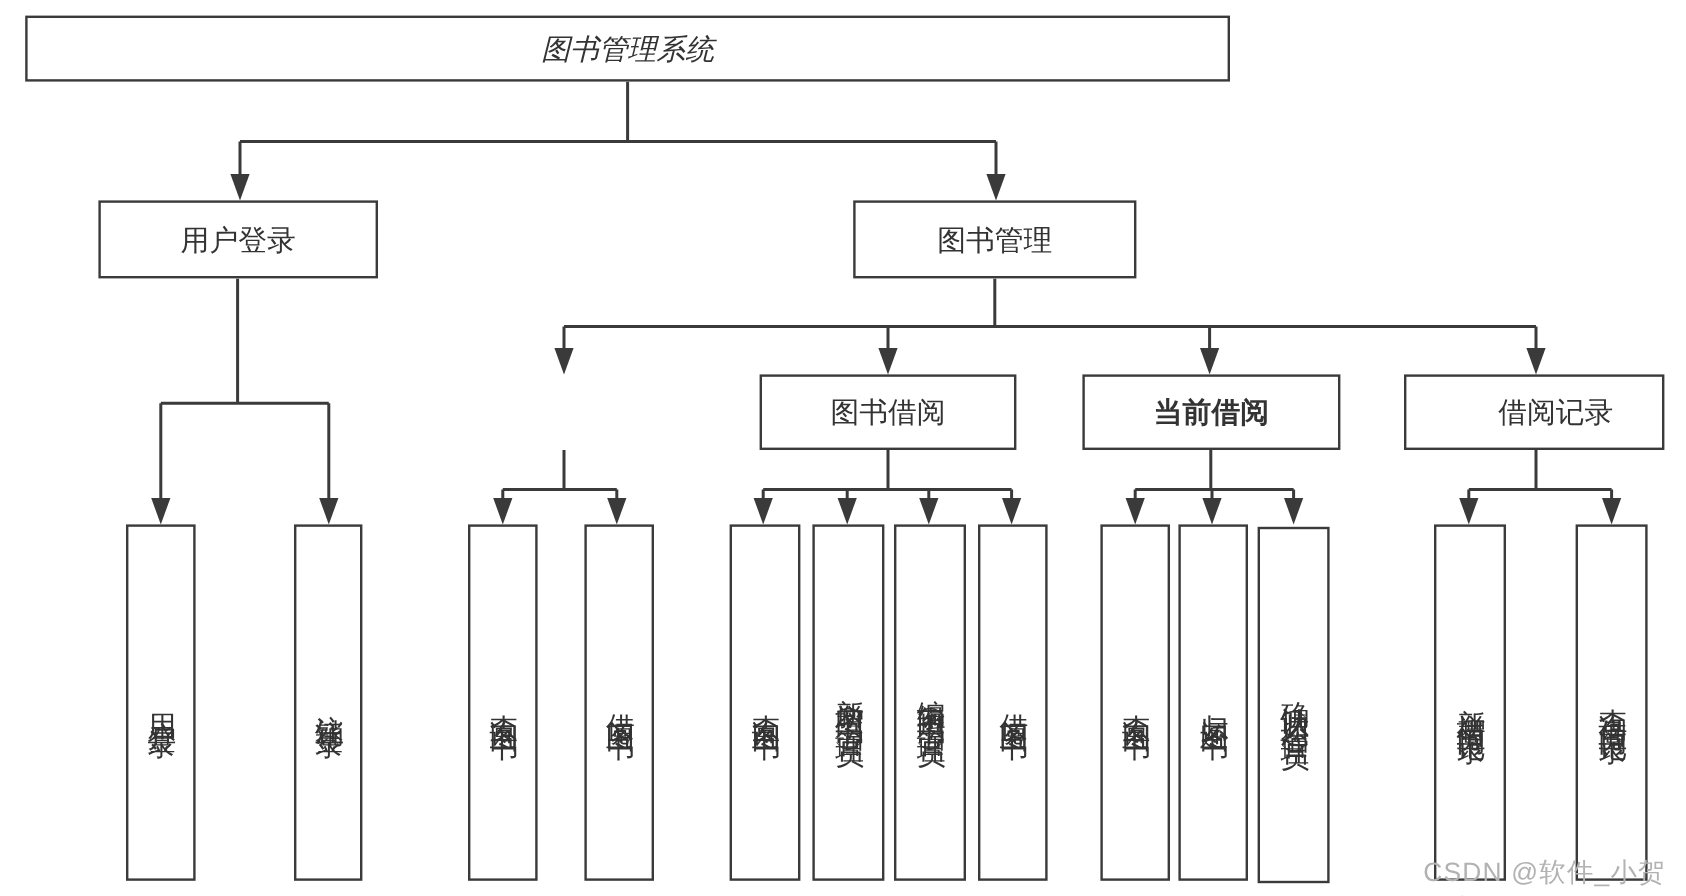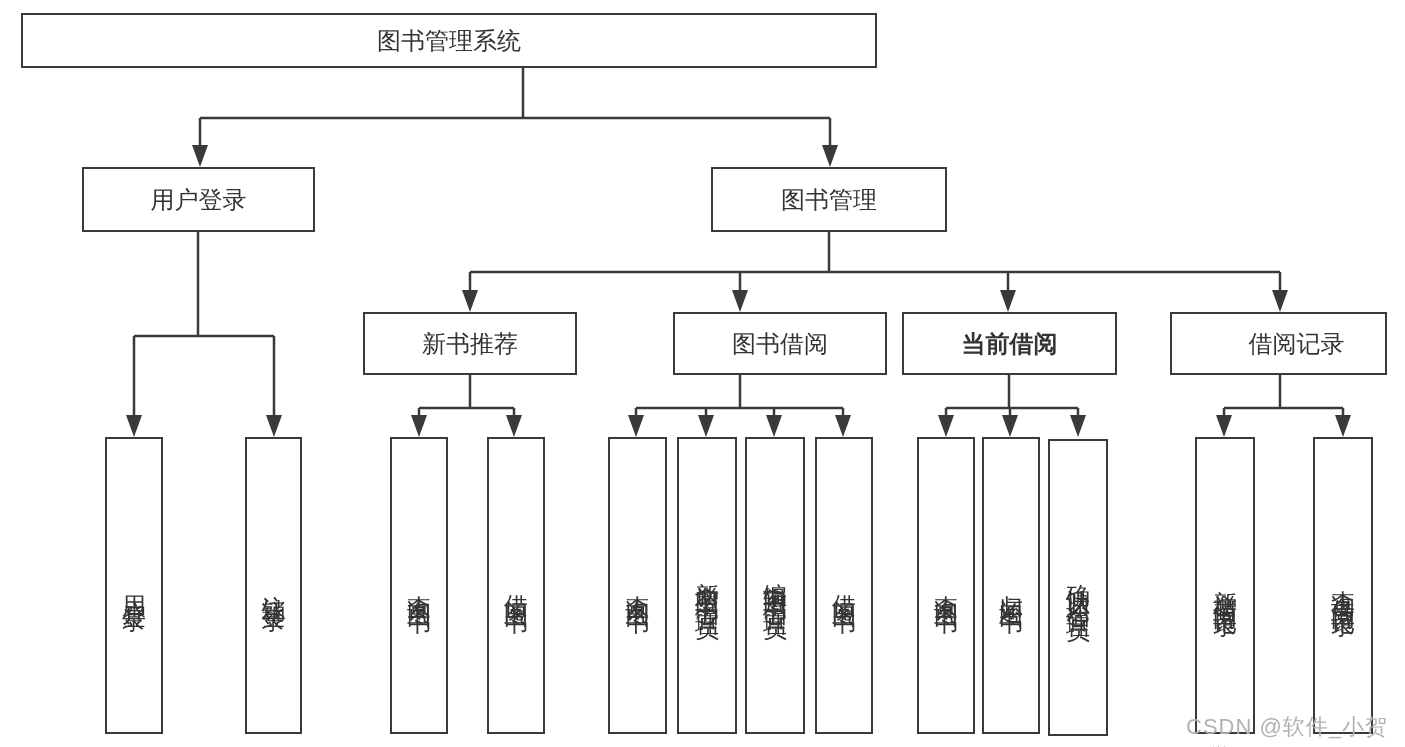--- a/index.html
+++ b/index.html
@@ -89,7 +89,7 @@
     </g>
   </svg>
 
-  <div class="node" style="left:21px;top:13px;width:856px;height:55px;">图书管理系统</div>
+  <div class="node" style="left:21px;top:13px;width:1004px;height:55px;font-style:italic;">图书管理系统</div>
 
   <div class="node" style="left:82px;top:167px;width:233px;height:65px;">用户登录</div>
   <div class="node" style="left:711px;top:167px;width:236px;height:65px;text-align:right;">图书管理</div>

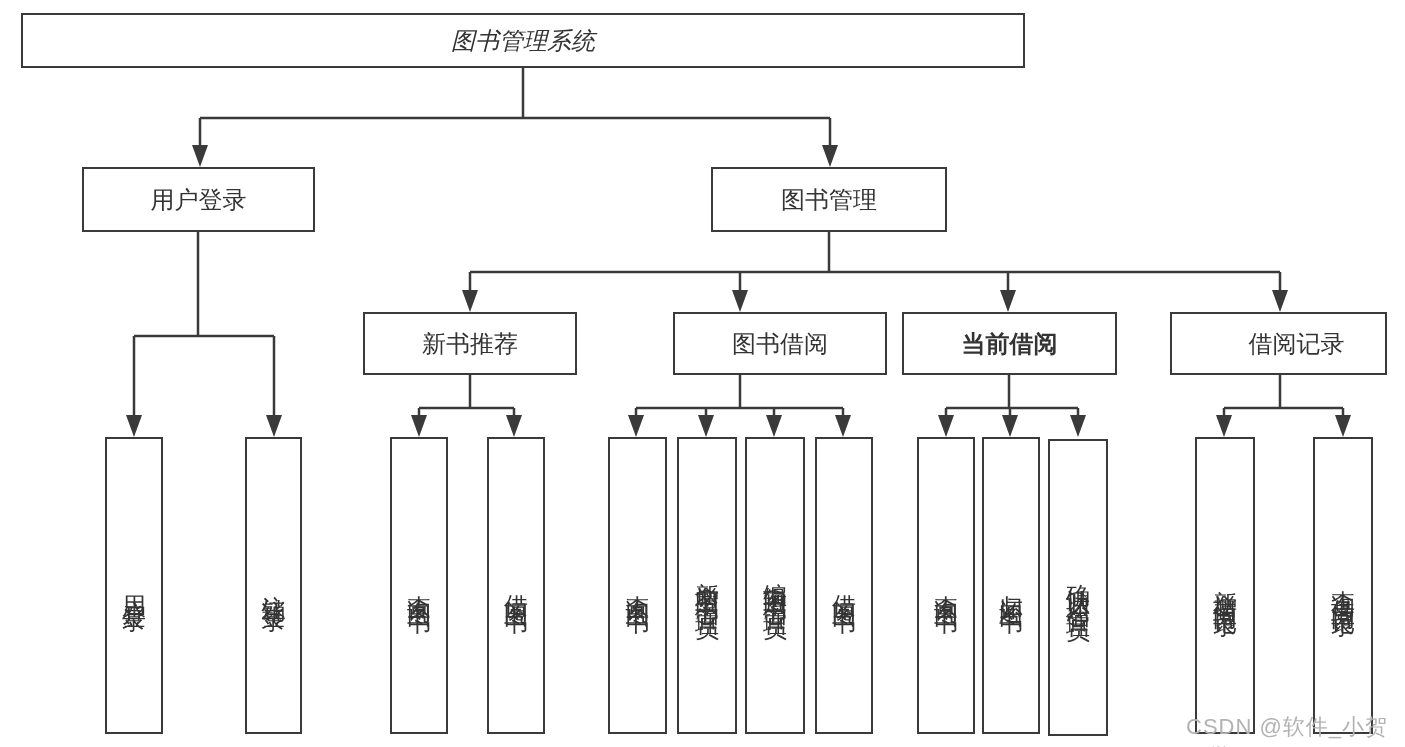--- a/index.html
+++ b/index.html
@@ -94,7 +94,6 @@
   <div class="node" style="left:82px;top:167px;width:233px;height:65px;">用户登录</div>
   <div class="node" style="left:711px;top:167px;width:236px;height:65px;text-align:right;">图书管理</div>
 
-  <div class="node" style="left:363px;top:312px;width:214px;height:63px;">新书推荐</div>
   <div class="node" style="left:633px;top:312px;width:214px;height:63px;margin-left:40px;">图书借阅</div>
   <div class="node" style="left:902px;top:312px;width:215px;height:63px;font-weight:bold;">当前借阅</div>
   <div class="node" style="left:1170px;top:312px;width:217px;height:63px;padding-left:36px;">借阅记录</div>

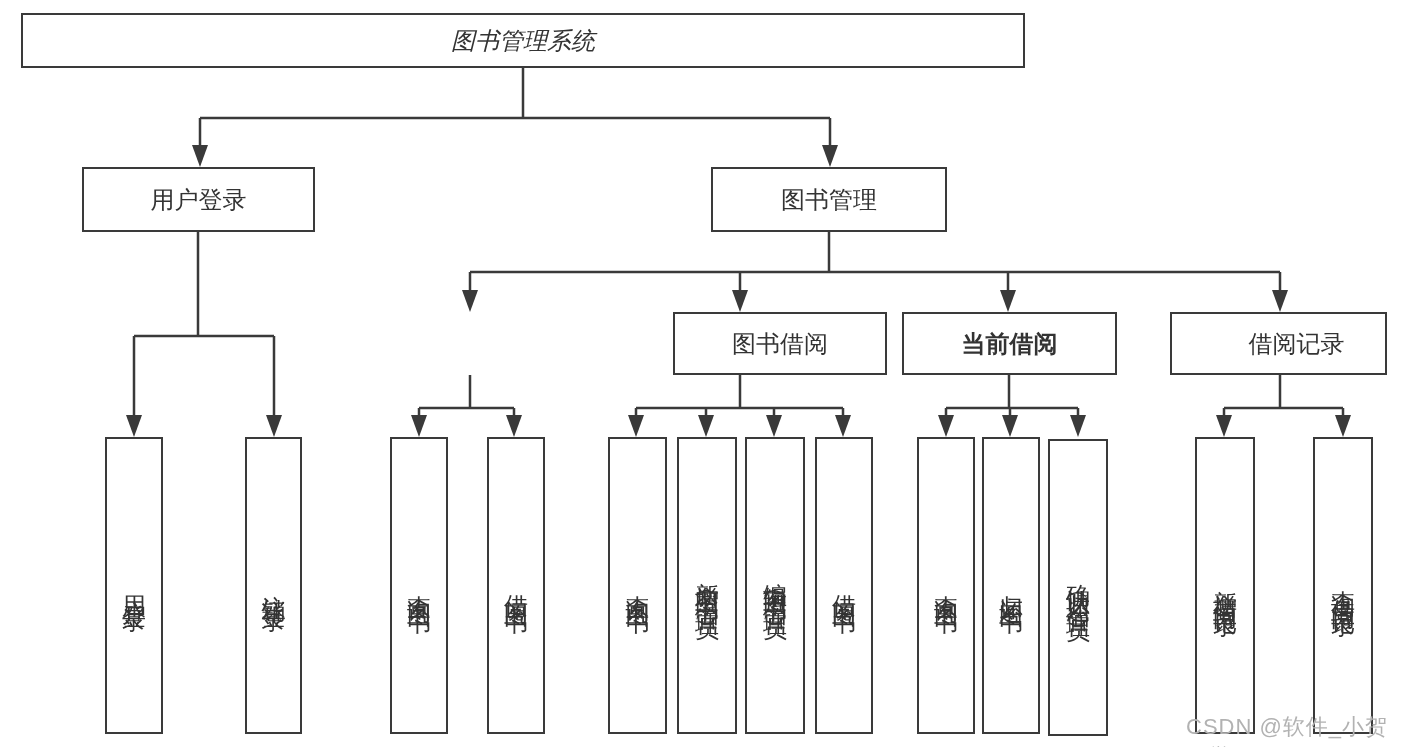--- a/index.html
+++ b/index.html
@@ -94,7 +94,7 @@
   <div class="node" style="left:82px;top:167px;width:233px;height:65px;">用户登录</div>
   <div class="node" style="left:711px;top:167px;width:236px;height:65px;text-align:right;">图书管理</div>
 
-  <div class="node" style="left:633px;top:312px;width:214px;height:63px;margin-left:40px;">图书借阅</div>
+  <div class="node" style="left:633px;top:312px;width:214px;height:63px;">图书借阅</div>
   <div class="node" style="left:902px;top:312px;width:215px;height:63px;font-weight:bold;">当前借阅</div>
   <div class="node" style="left:1170px;top:312px;width:217px;height:63px;padding-left:36px;">借阅记录</div>
 

